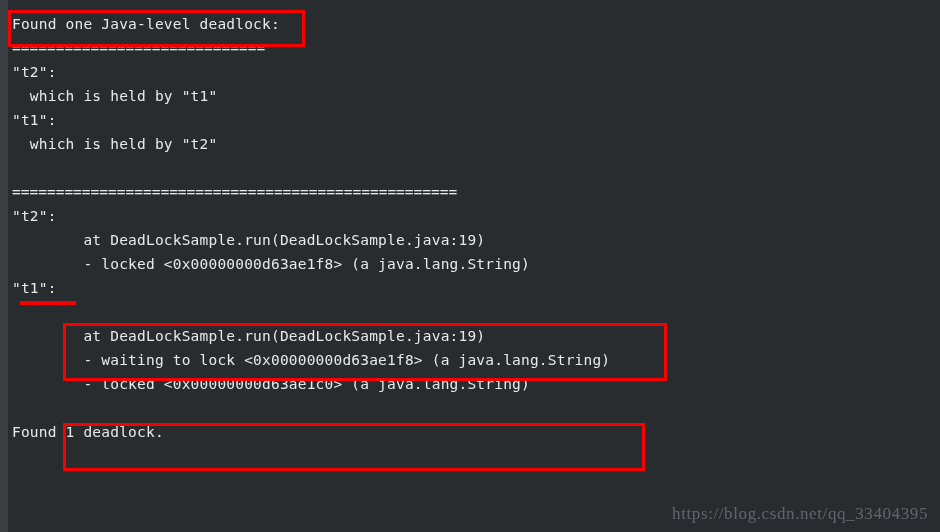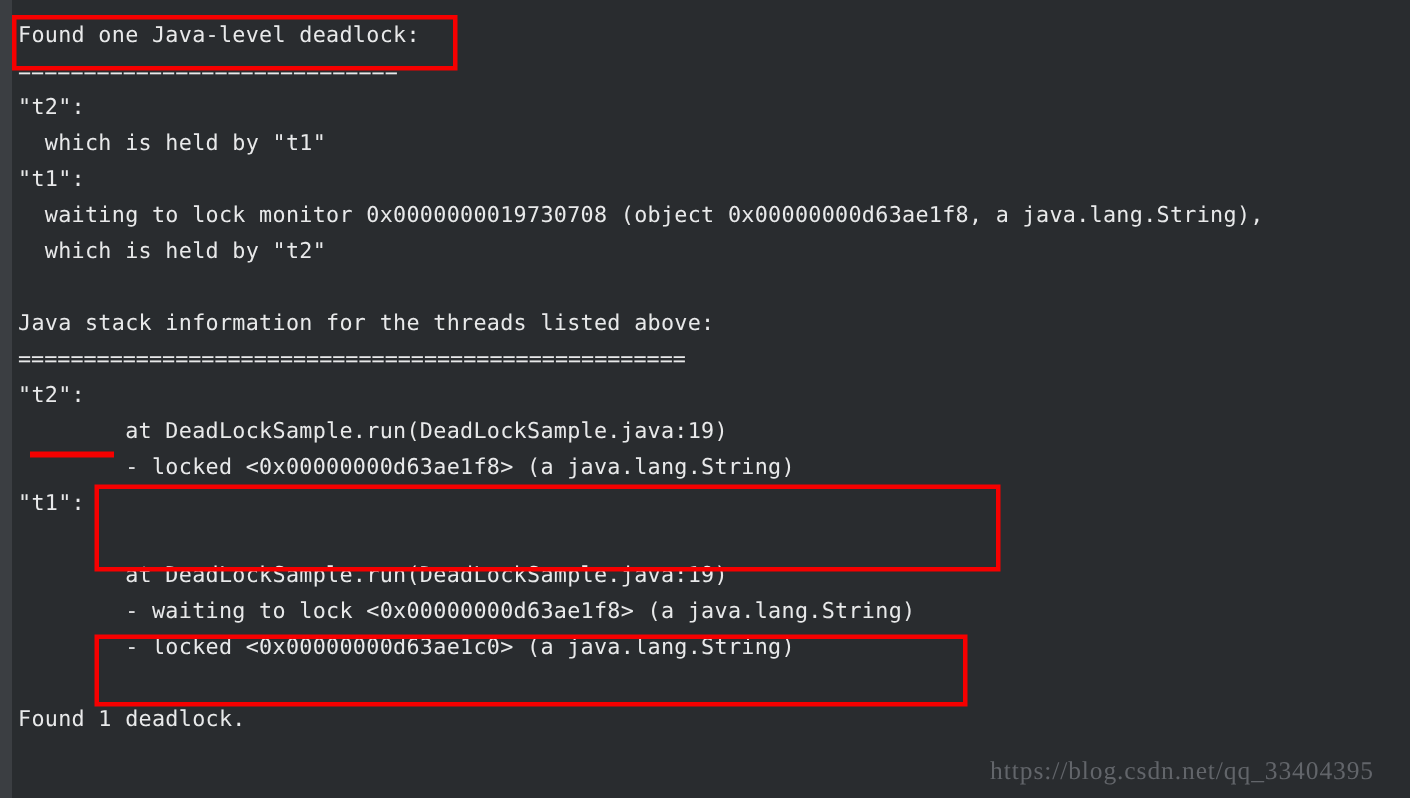--- a/index.html
+++ b/index.html
@@ -84,7 +84,6 @@
     <div class="line">"t2":</div>
     <div class="line">  which is held by "t1"</div>
     <div class="line">"t1":</div>
-    <div class="line">  waiting to lock monitor 0x0000000019730708 (object 0x00000000d63ae1f8, a java.lang.String),</div>
     <div class="line">  which is held by "t2"</div>
     <div class="line blank"></div>
     <div class="line">Java stack information for the threads listed above:</div>

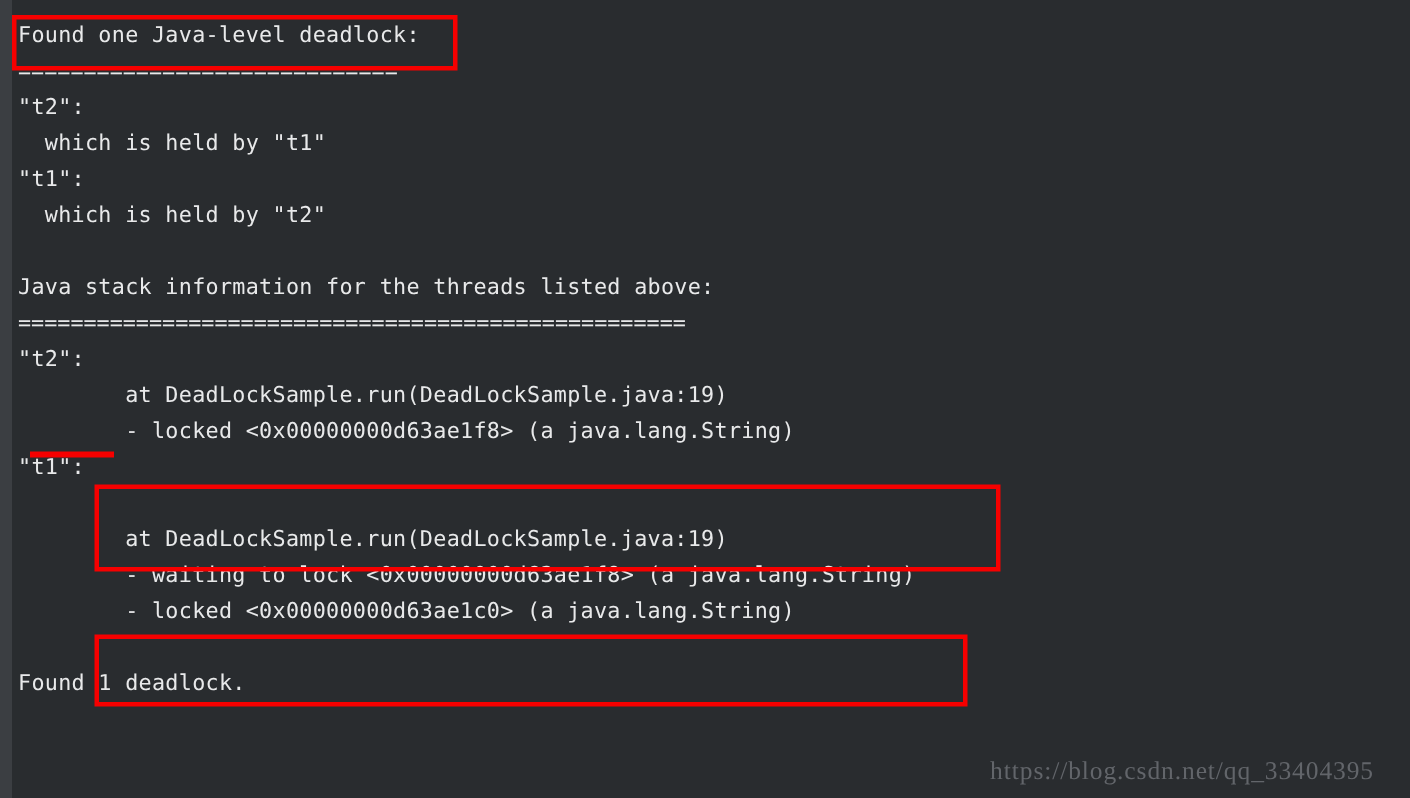--- a/index.html
+++ b/index.html
@@ -86,7 +86,6 @@
     <div class="line">"t1":</div>
     <div class="line">  which is held by "t2"</div>
     <div class="line blank"></div>
-    <div class="line">Java stack information for the threads listed above:</div>
     <div class="line sep">===================================================</div>
     <div class="line">"t2":</div>
     <div class="line">        at DeadLockSample.run(DeadLockSample.java:19)</div>

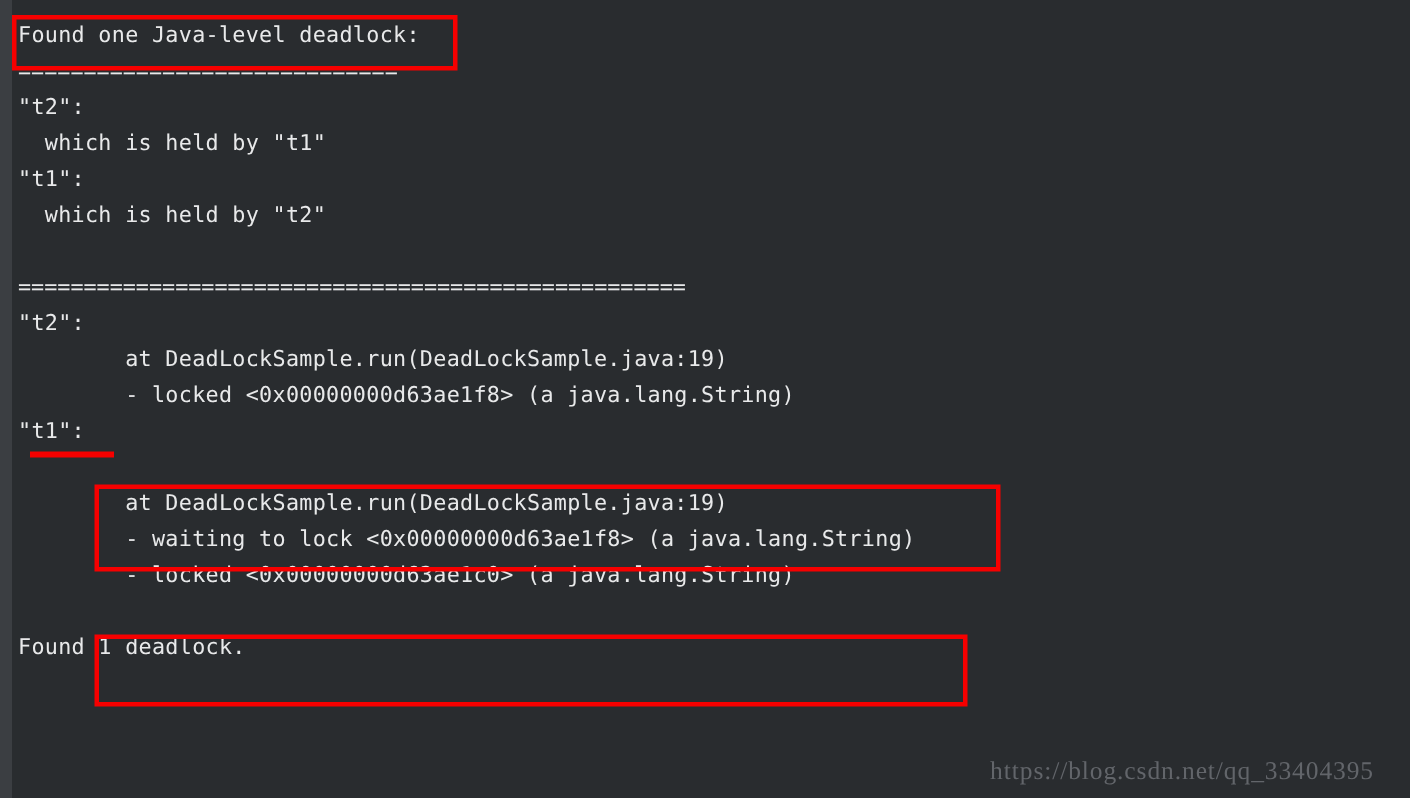--- a/index.html
+++ b/index.html
@@ -62,7 +62,7 @@
   }
   #watermark {
     position: absolute;
-    right: 24px;
+    right: 12px;
     bottom: 8px;
     font-family: "Liberation Serif", "DejaVu Serif", serif;
     font-size: 17px;

